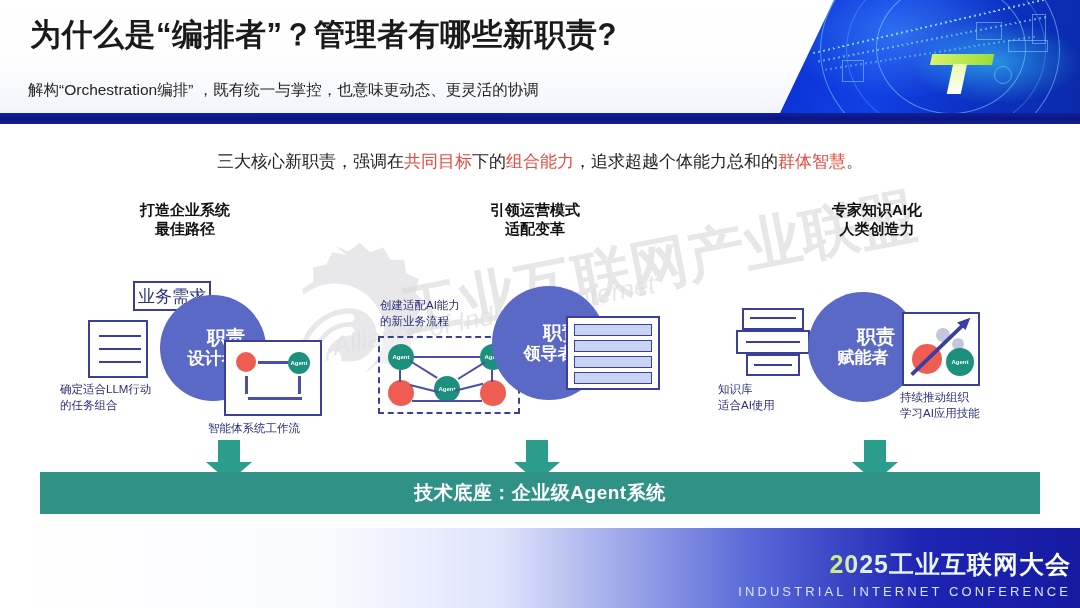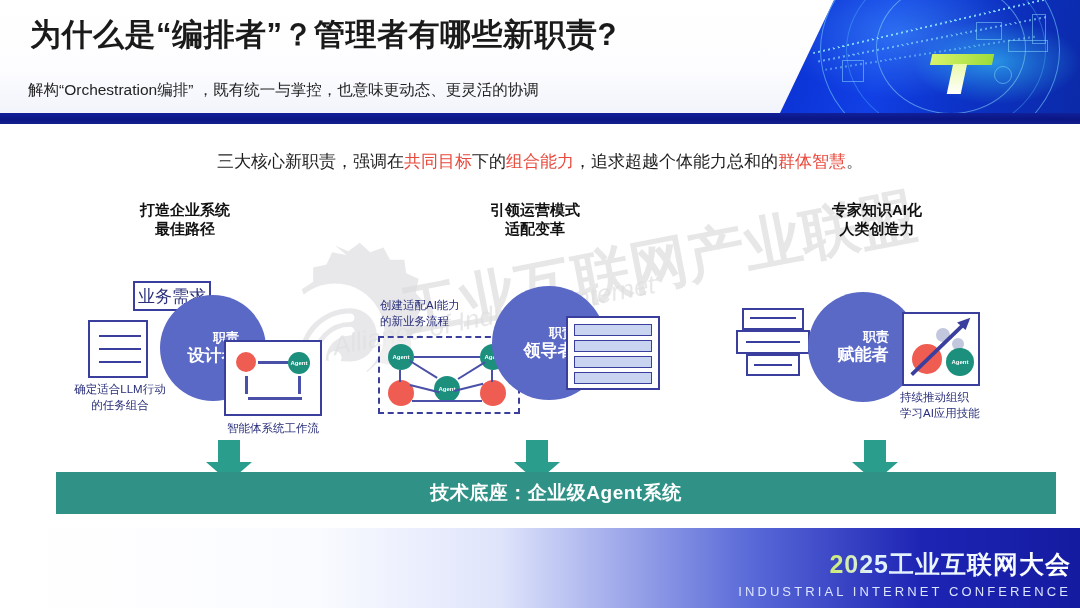--- a/index.html
+++ b/index.html
@@ -105,7 +105,7 @@
     display:flex; flex-direction:column; align-items:center; justify-content:center;
     color:#fff; font-weight:bold; line-height:1.18; text-align:center;
   }
-  .role-circle .r1 { font-size:13px;padding-left:26px; }
+  .role-circle .r1 { font-size:19px;padding-left:26px; }
   .role-circle .r2 { font-size:17px; }
 
   .cap { position:absolute; font-size:11.5px; color:#2a2f7a; line-height:1.35; white-space:pre-line; }

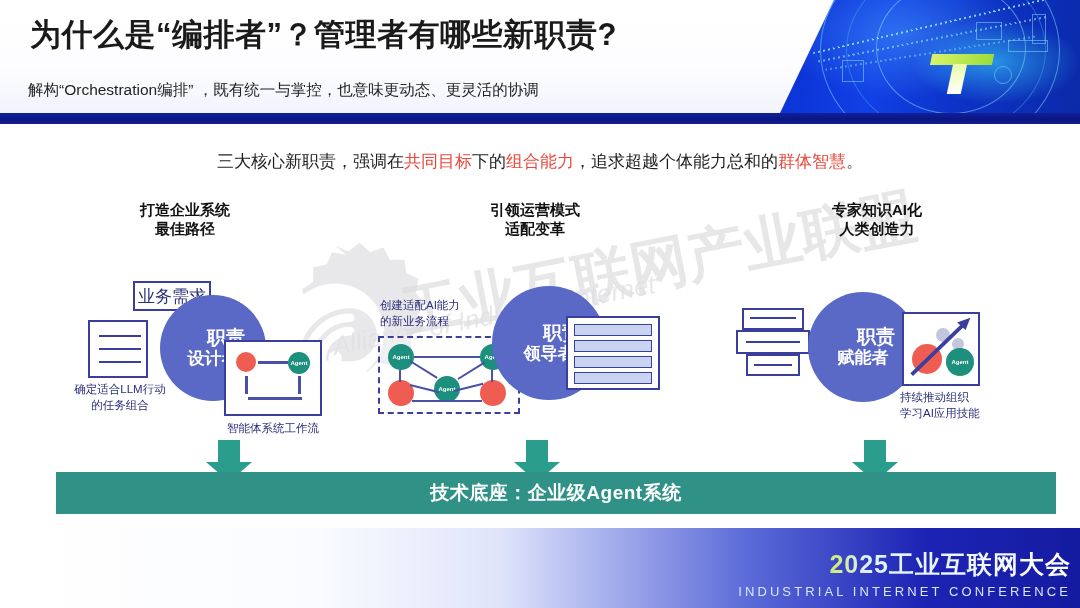--- a/index.html
+++ b/index.html
@@ -109,7 +109,7 @@
   .role-circle .r2 { font-size:17px; }
 
   .cap { position:absolute; font-size:11.5px; color:#2a2f7a; line-height:1.35; white-space:pre-line; }
-  .cap-c { text-align:center; }
+  .cap-c { }
 
   .boxframe { position:absolute; border:2px solid #3a3f9e; background:#fff; }
 

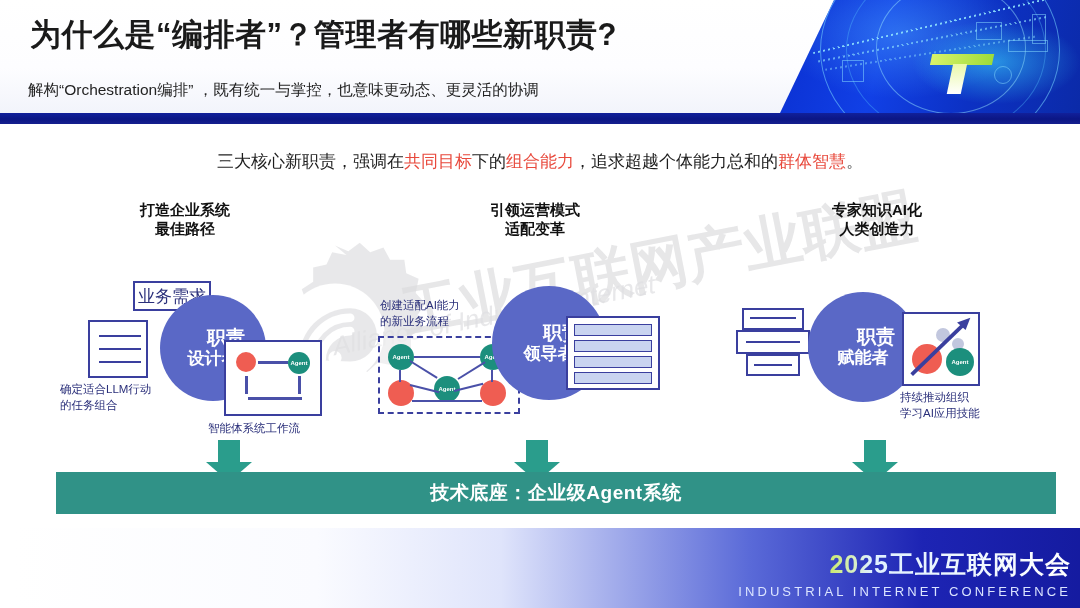--- a/index.html
+++ b/index.html
@@ -296,6 +296,8 @@
       <div class="boxframe" style="left:10px;top:46px;width:54px;height:22px;"></div>
       <div class="doc-line" style="left:18px;top:56px;width:38px;"></div>
     </div>
+    <div class="cap cap-c" style="left:6px;top:192px;width:112px;">知识库
+适合AI使用</div>
 
     <div class="role-circle" style="left:96px;top:102px;width:110px;height:110px;">
       <span class="r1">职责</span>

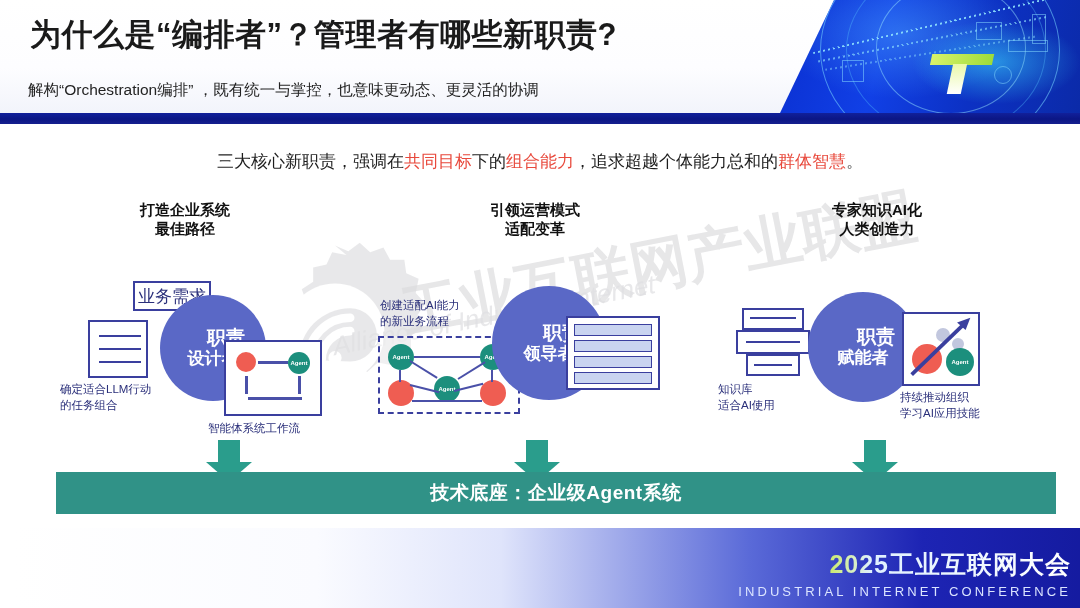--- a/index.html
+++ b/index.html
@@ -132,7 +132,7 @@
   
   #foundation {
     position:absolute; left:40px; top:472px; width:1000px; height:42px;
-    background:#309287; display:flex; align-items:center; justify-content:center;margin-left:16px;
+    background:#309287; display:flex; align-items:center; justify-content:center;
   }
   #foundation-label {
     color:#ffffff; font-size:19px; font-weight:bold; letter-spacing:.5px;

